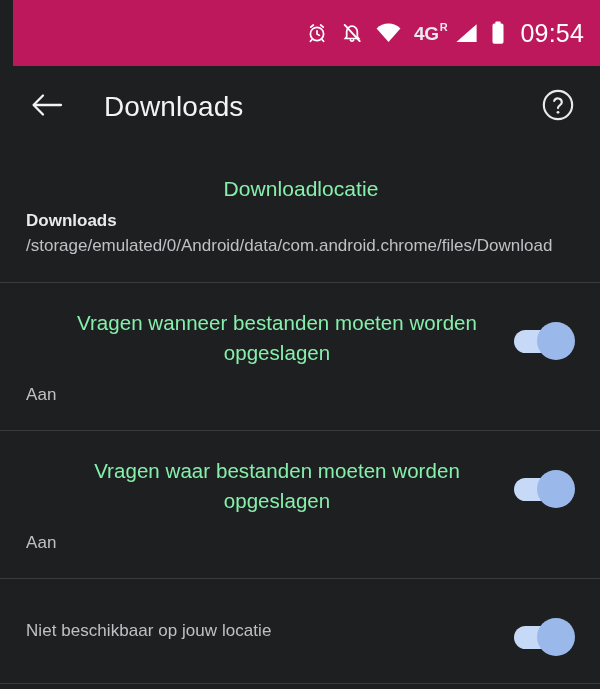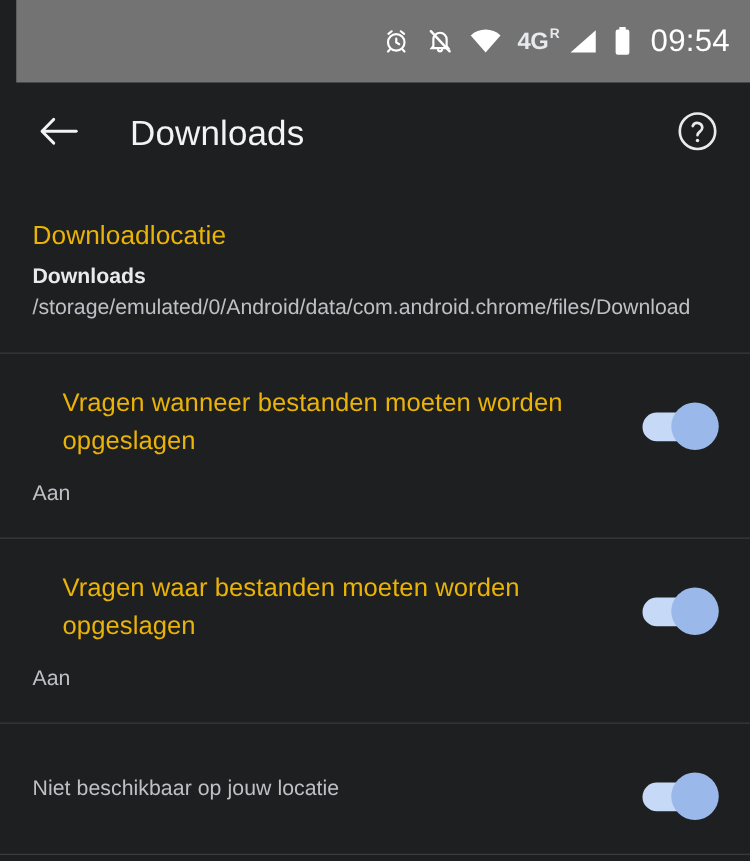--- a/index.html
+++ b/index.html
@@ -30,7 +30,7 @@
     justify-content: flex-end;
     padding: 0 16px 0 0;
     box-sizing: border-box;
-    background: #737373;
+    background: #be185d;
     margin-left: 13px;
   }
   .status-icons {

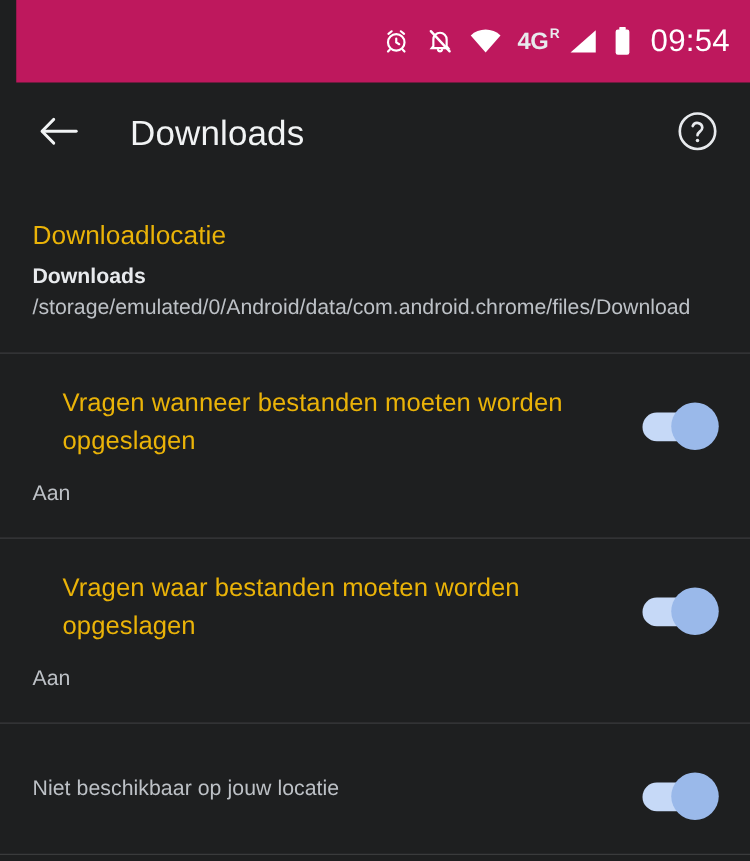--- a/index.html
+++ b/index.html
@@ -121,10 +121,11 @@
   }
   .row-title {
     font-size: 20.5px;
-    color: #eab308;
+    color: #86efac;
     line-height: 30px;
     font-weight: 400;
     letter-spacing: 0.05px;
+    text-align: center;
   }
   .row-sub {
     font-size: 17px;

